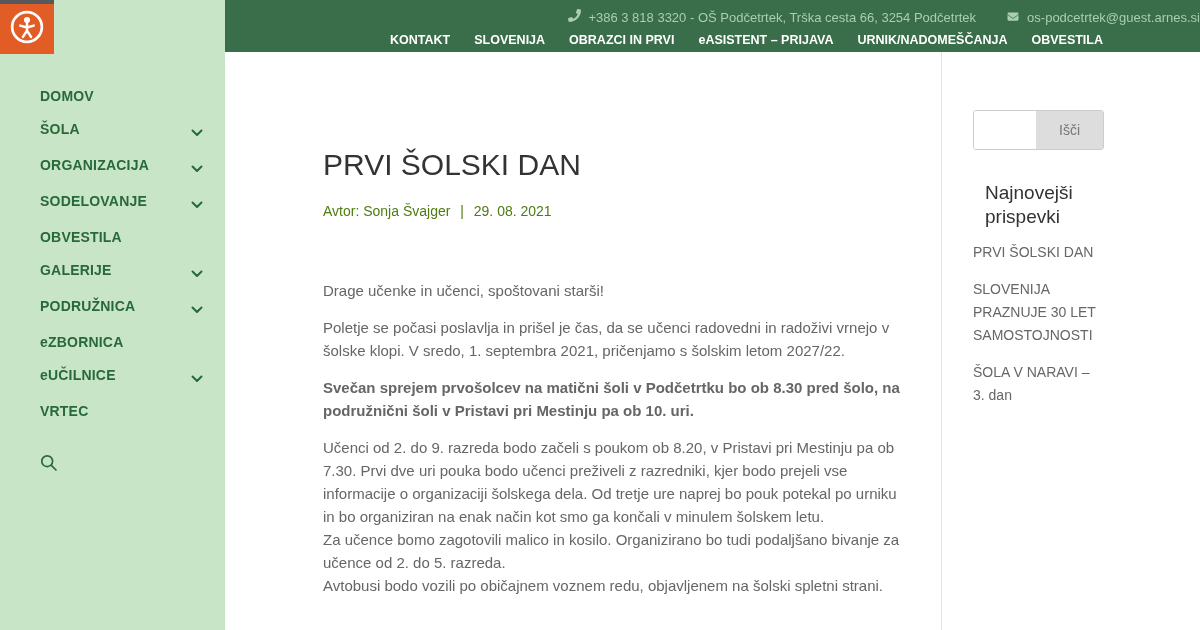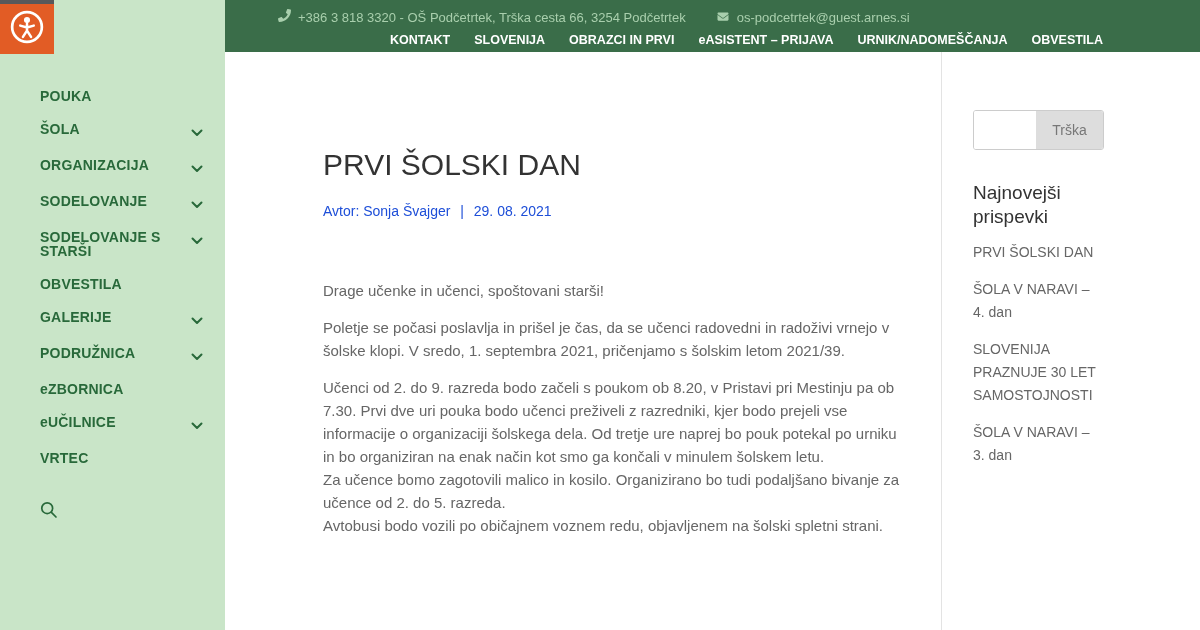--- a/index.html
+++ b/index.html
@@ -35,7 +35,7 @@
   .topbar { flex:0 0 52px; height:52px; background:#3a6d49; }
   .topbar-row1 {
     display:flex; align-items:center; gap:30px;
-    padding:9px 0 0 53px; font-size:13px; color:#a9cfad;
+    padding:9px 0 0 79px; font-size:13px; color:#a9cfad;justify-content:flex-end;
   }
   .contact-item { display:flex; align-items:center; gap:7px; }
   .topbar-row2 {

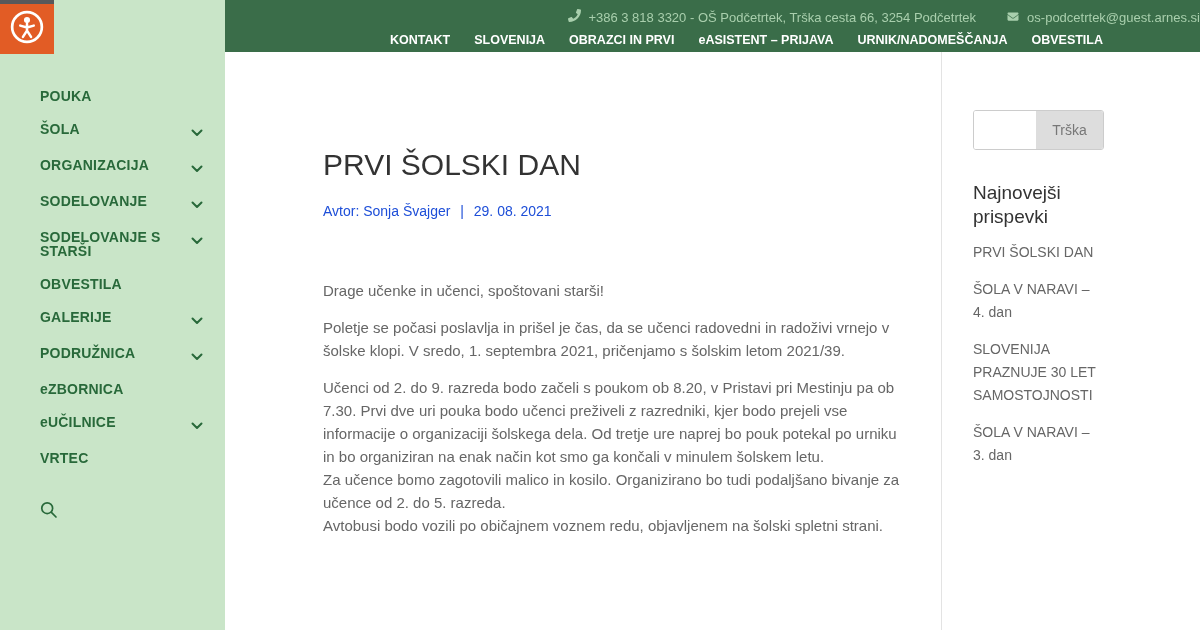--- a/index.html
+++ b/index.html
@@ -97,7 +97,7 @@
 
     <ul class="side-menu">
       <li>
-        <span>POUKA</span>
+        <span>DOMOV</span>
       </li>
       <li>
         <span>ŠOLA</span>

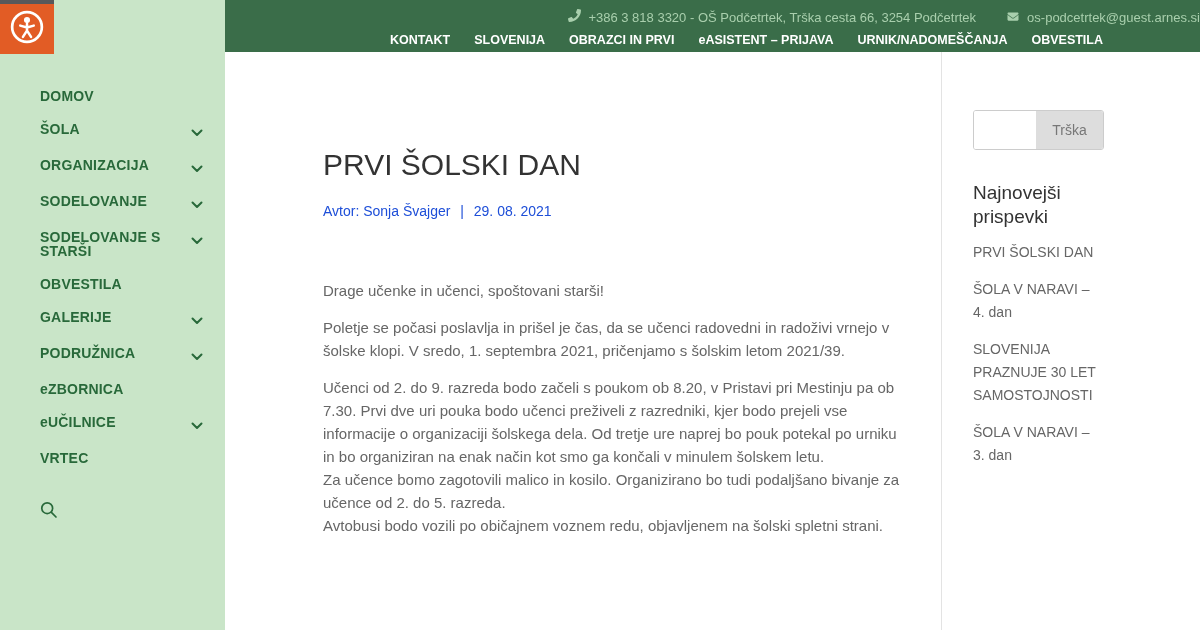--- a/index.html
+++ b/index.html
@@ -220,7 +220,7 @@
       <aside class="right-col">
         <form class="search-box">
           <input type="text" aria-label="search" value="" style="">
-          <button type="submit">Trška</button>
+          <button type="submit">Išči</button>
         </form>
         <h2 class="widget-title">Najnovejši prispevki</h2>
         <ul class="post-list">

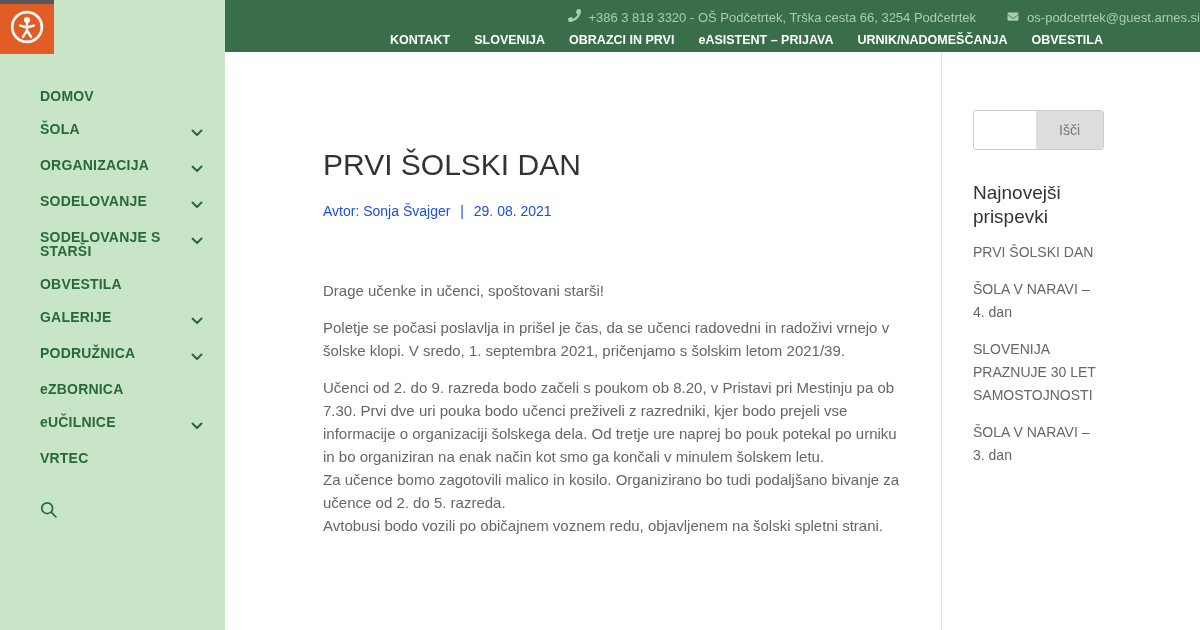--- a/index.html
+++ b/index.html
@@ -73,7 +73,7 @@
     flex:1; border:0; background:#dddddd; color:#777777; font-size:14px;
     font-family:"Liberation Sans", sans-serif; cursor:pointer;
   }
-  .widget-title { margin:31px 0 0 0; font-size:19px; line-height:24px; font-weight:500; color:#333333; }
+  .widget-title { margin:31px 0 0 12px; font-size:19px; line-height:24px; font-weight:500; color:#333333; }
   .post-list { list-style:none; margin:12px 0 0 0; padding:0; }
   .post-list li {
     font-size:14px; line-height:23px; color:#666666; margin-bottom:14px; cursor:pointer;

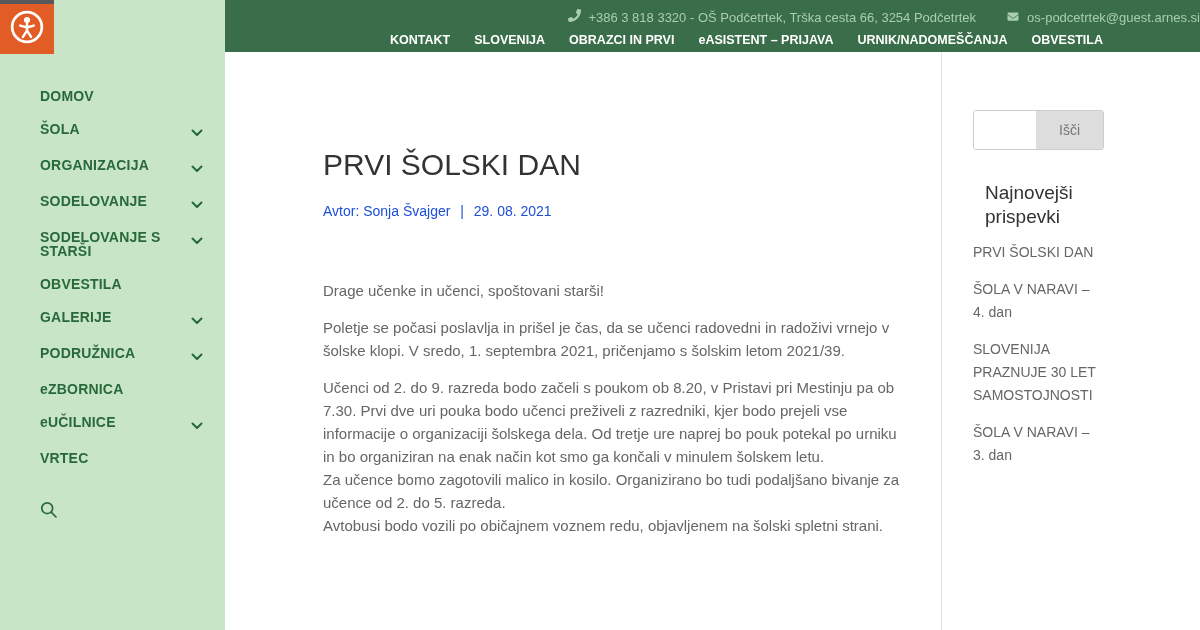--- a/index.html
+++ b/index.html
@@ -48,7 +48,7 @@
 
   .article { width:580px; margin:97px 0 0 98px; }
   .post-title { margin:0; font-size:30px; line-height:32px; font-weight:500; color:#333333; }
-  .post-meta { margin-top:20px; font-size:14px; line-height:20px; color:#1d4ed8; }
+  .post-meta { margin-top:20px; font-size:14px; line-height:20px; color:#4d7c0f; }
   .post-meta .author { cursor:pointer; }
   .post-meta .sep { margin:0 6px; }
   .post-content { margin-top:58px; font-size:15px; line-height:23px; color:#666666; }

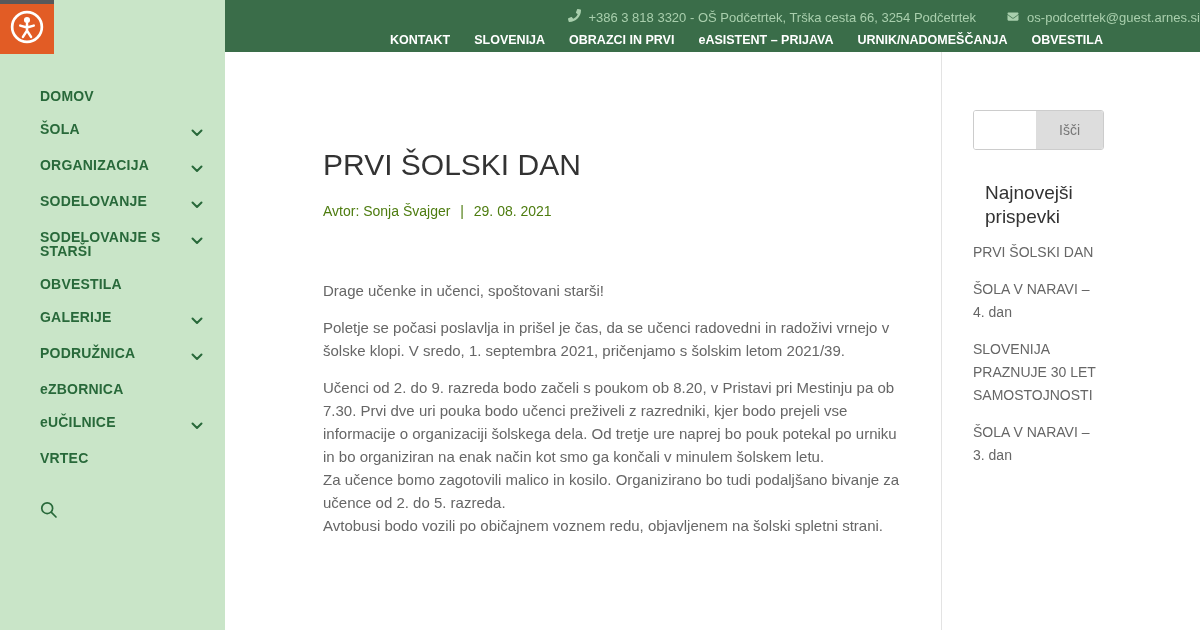--- a/index.html
+++ b/index.html
@@ -113,12 +113,6 @@
       </li>
       <li>
         <span>SODELOVANJE</span>
-        <span class="chev"><svg width="12" height="8" viewBox="0 0 12 8">
-              <polyline points="1.5,1.5 6,6 10.5,1.5" fill="none" stroke="#28693a" stroke-width="2" stroke-linecap="round" stroke-linejoin="round"></polyline>
-            </svg></span>
-      </li>
-      <li>
-        <span>SODELOVANJE S STARŠI</span>
         <span class="chev"><svg width="12" height="8" viewBox="0 0 12 8">
               <polyline points="1.5,1.5 6,6 10.5,1.5" fill="none" stroke="#28693a" stroke-width="2" stroke-linecap="round" stroke-linejoin="round"></polyline>
             </svg></span>

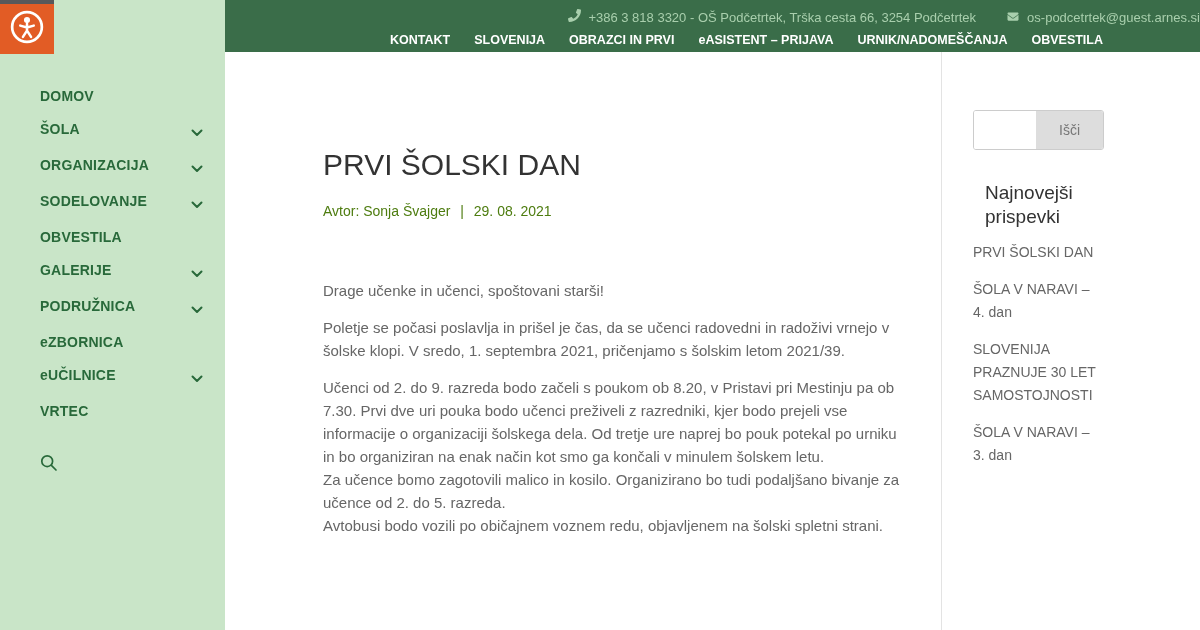--- a/index.html
+++ b/index.html
@@ -219,7 +219,6 @@
         <h2 class="widget-title">Najnovejši prispevki</h2>
         <ul class="post-list">
           <li>PRVI ŠOLSKI DAN</li>
-          <li>ŠOLA V NARAVI – 4. dan</li>
           <li>SLOVENIJA PRAZNUJE 30 LET SAMOSTOJNOSTI</li>
           <li>ŠOLA V NARAVI – 3. dan</li>
         </ul>

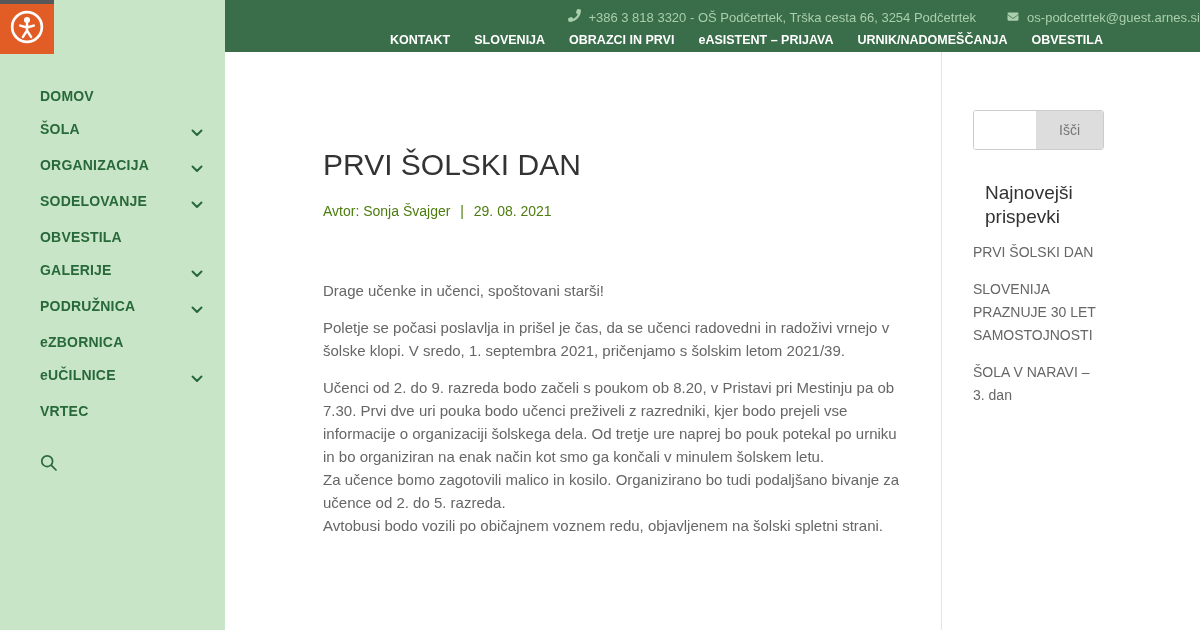--- a/index.html
+++ b/index.html
@@ -200,7 +200,7 @@
             <span class="seg">Drage učenke in učenci, spoštovani starši!</span>
           </p>
           <p class="para">
-            <span class="seg">Poletje se počasi poslavlja in prišel je čas, da se učenci radovedni in radoživi vrnejo v šolske klopi. V sredo, 1. septembra 2021, pričenjamo s šolskim letom 2021/39.</span>
+            <span class="seg">Poletje se počasi poslavlja in prišel je čas, da se učenci radovedni in radoživi vrnejo v šolske klopi. V sredo, 1. septembra 2021, pričenjamo s šolskim letom 2027/22.</span>
           </p>
           <p class="para">
             <span class="seg">Učenci od 2. do 9. razreda bodo začeli s poukom ob 8.20, v Pristavi pri Mestinju pa ob 7.30.  Prvi dve uri pouka bodo učenci preživeli z razredniki, kjer bodo prejeli vse informacije o organizaciji šolskega dela. Od tretje ure naprej bo pouk potekal po urniku in bo organiziran na enak način kot smo ga končali v minulem šolskem letu.</span>

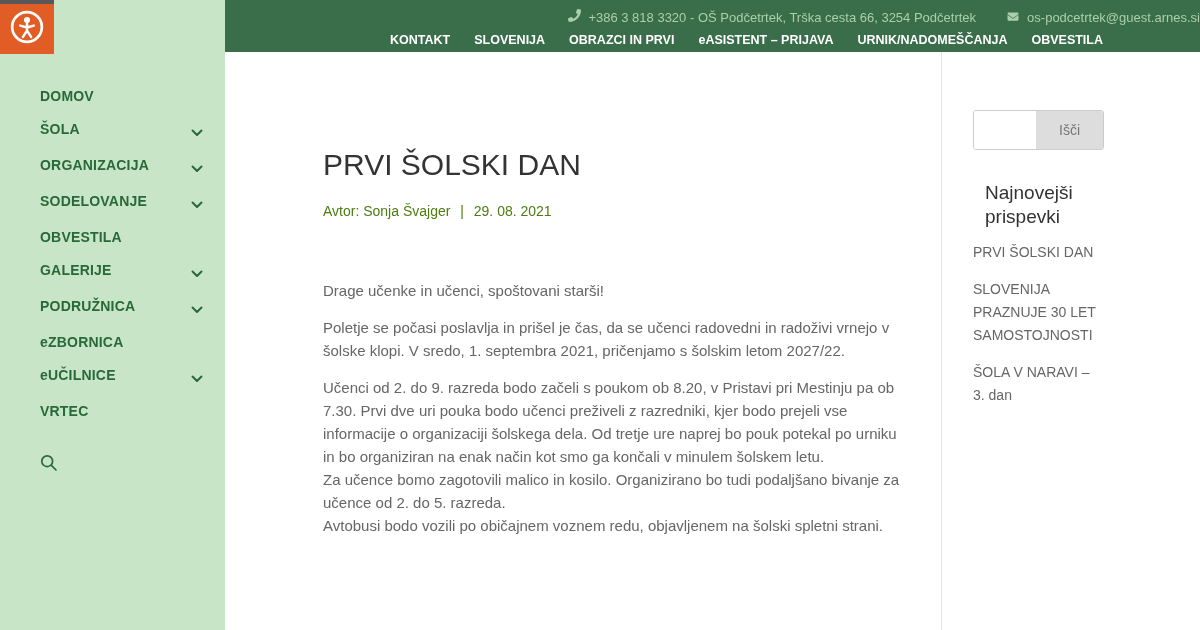--- a/index.html
+++ b/index.html
@@ -202,6 +202,9 @@
           <p class="para">
             <span class="seg">Poletje se počasi poslavlja in prišel je čas, da se učenci radovedni in radoživi vrnejo v šolske klopi. V sredo, 1. septembra 2021, pričenjamo s šolskim letom 2027/22.</span>
           </p>
+          <p class="para bold">
+            <span class="seg">Svečan sprejem prvošolcev na matični šoli v Podčetrtku bo ob 8.30 pred šolo, na podružnični šoli v Pristavi pri Mestinju pa ob 10. uri.</span>
+          </p>
           <p class="para">
             <span class="seg">Učenci od 2. do 9. razreda bodo začeli s poukom ob 8.20, v Pristavi pri Mestinju pa ob 7.30.  Prvi dve uri pouka bodo učenci preživeli z razredniki, kjer bodo prejeli vse informacije o organizaciji šolskega dela. Od tretje ure naprej bo pouk potekal po urniku in bo organiziran na enak način kot smo ga končali v minulem šolskem letu.</span>
             <span class="seg">Za učence bomo zagotovili malico in kosilo. Organizirano bo tudi podaljšano bivanje za učence od 2. do 5. razreda.</span>

